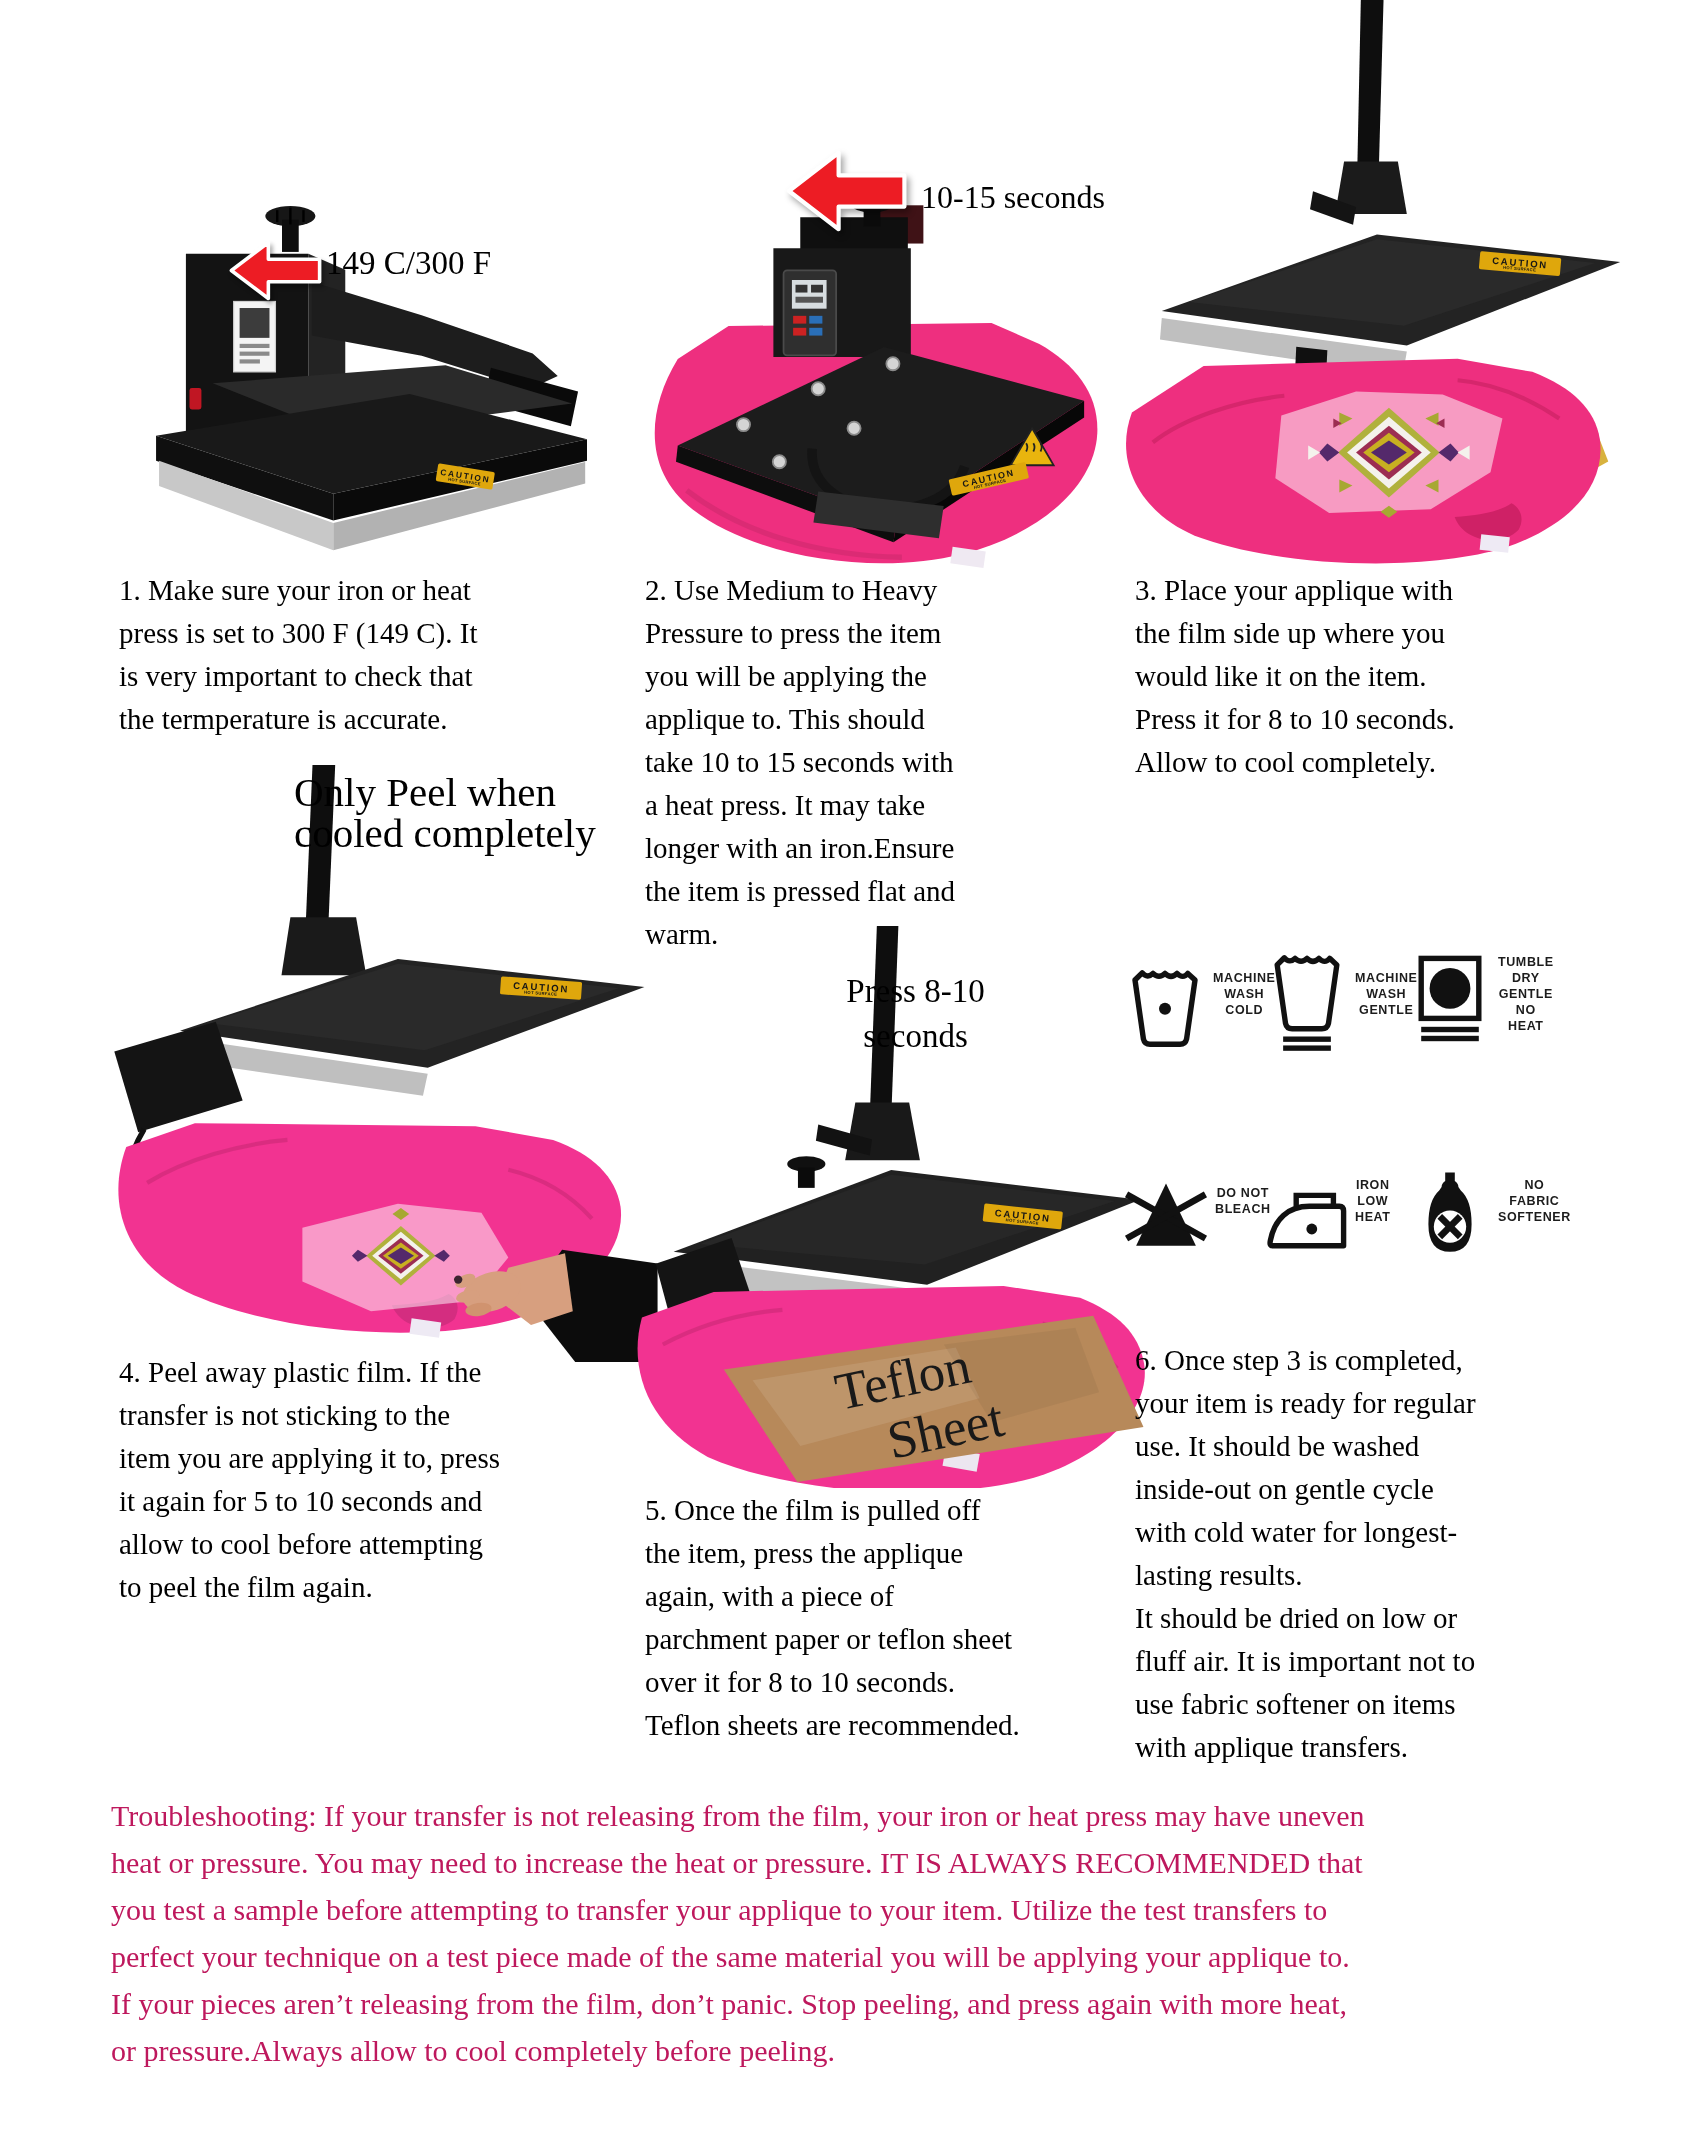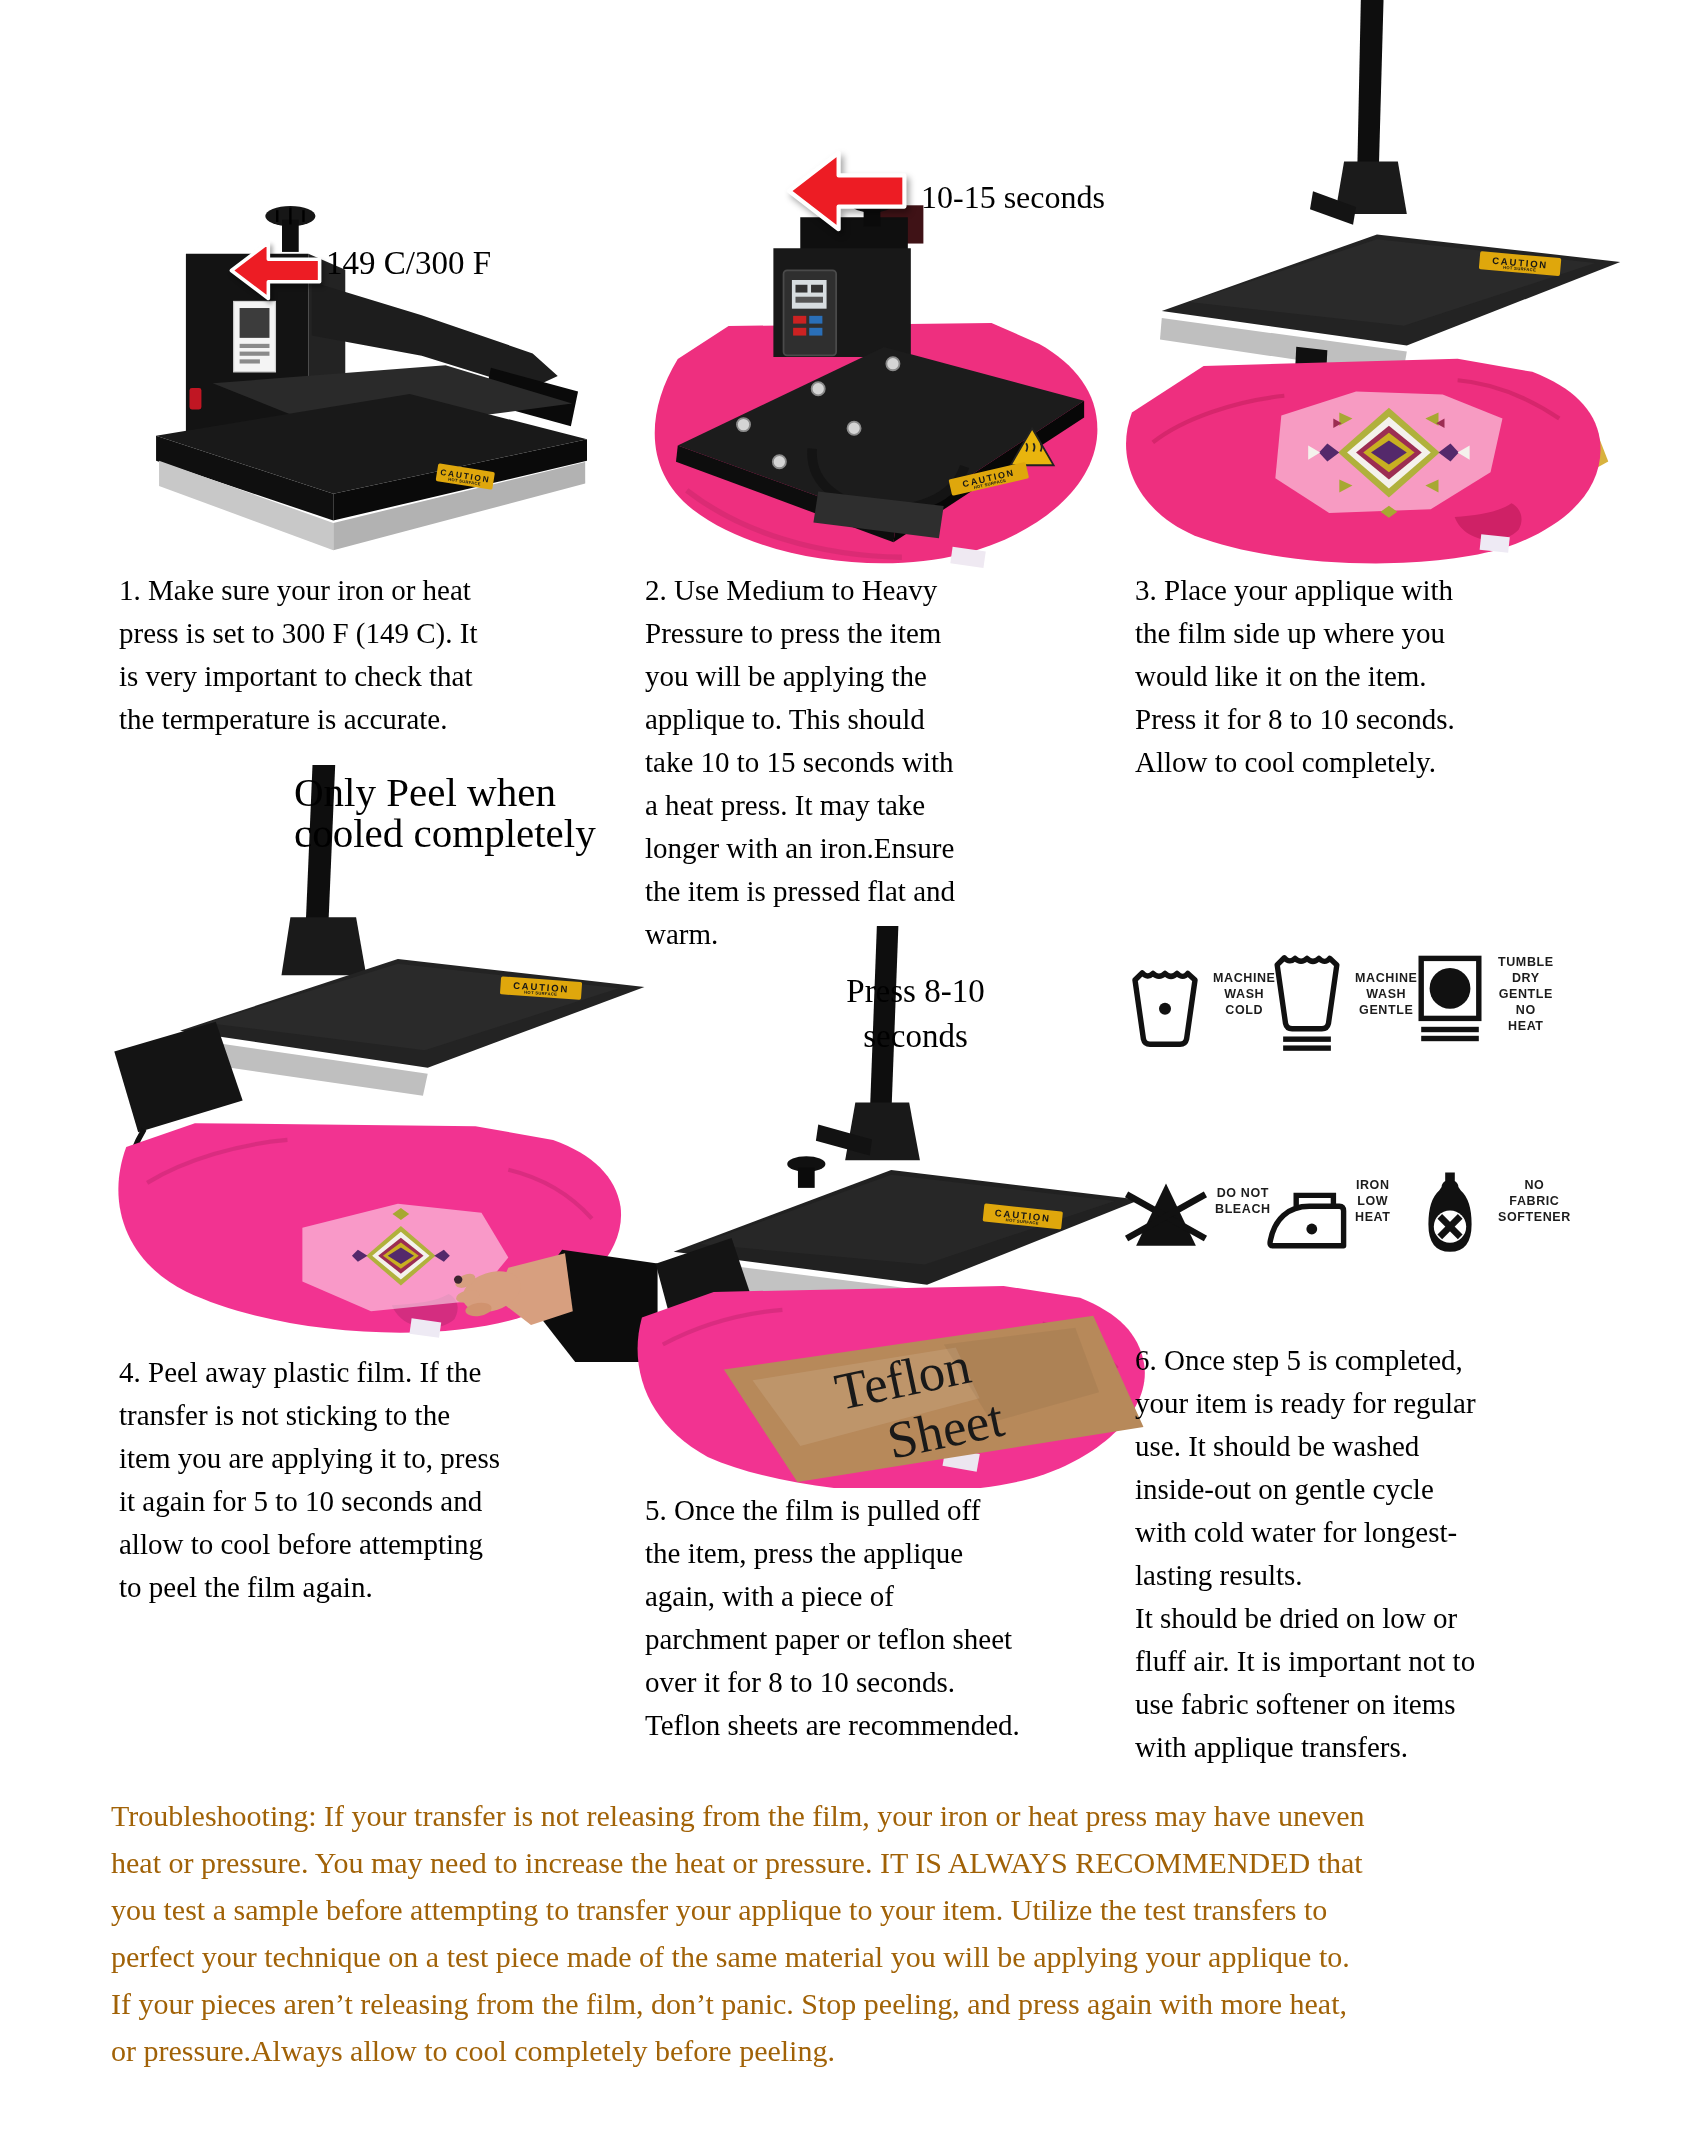--- a/index.html
+++ b/index.html
@@ -282,7 +282,7 @@
 parchment paper or teflon sheet
 over it for 8 to 10 seconds.
 Teflon sheets are recommended.</div>
-  <div class="step" id="step-6">6. Once step 5 is completed,
+  <div class="step" id="step-6">6. Once step 3 is completed,
 your item is ready for regular
 use. It should be washed
 inside-out on gentle cycle

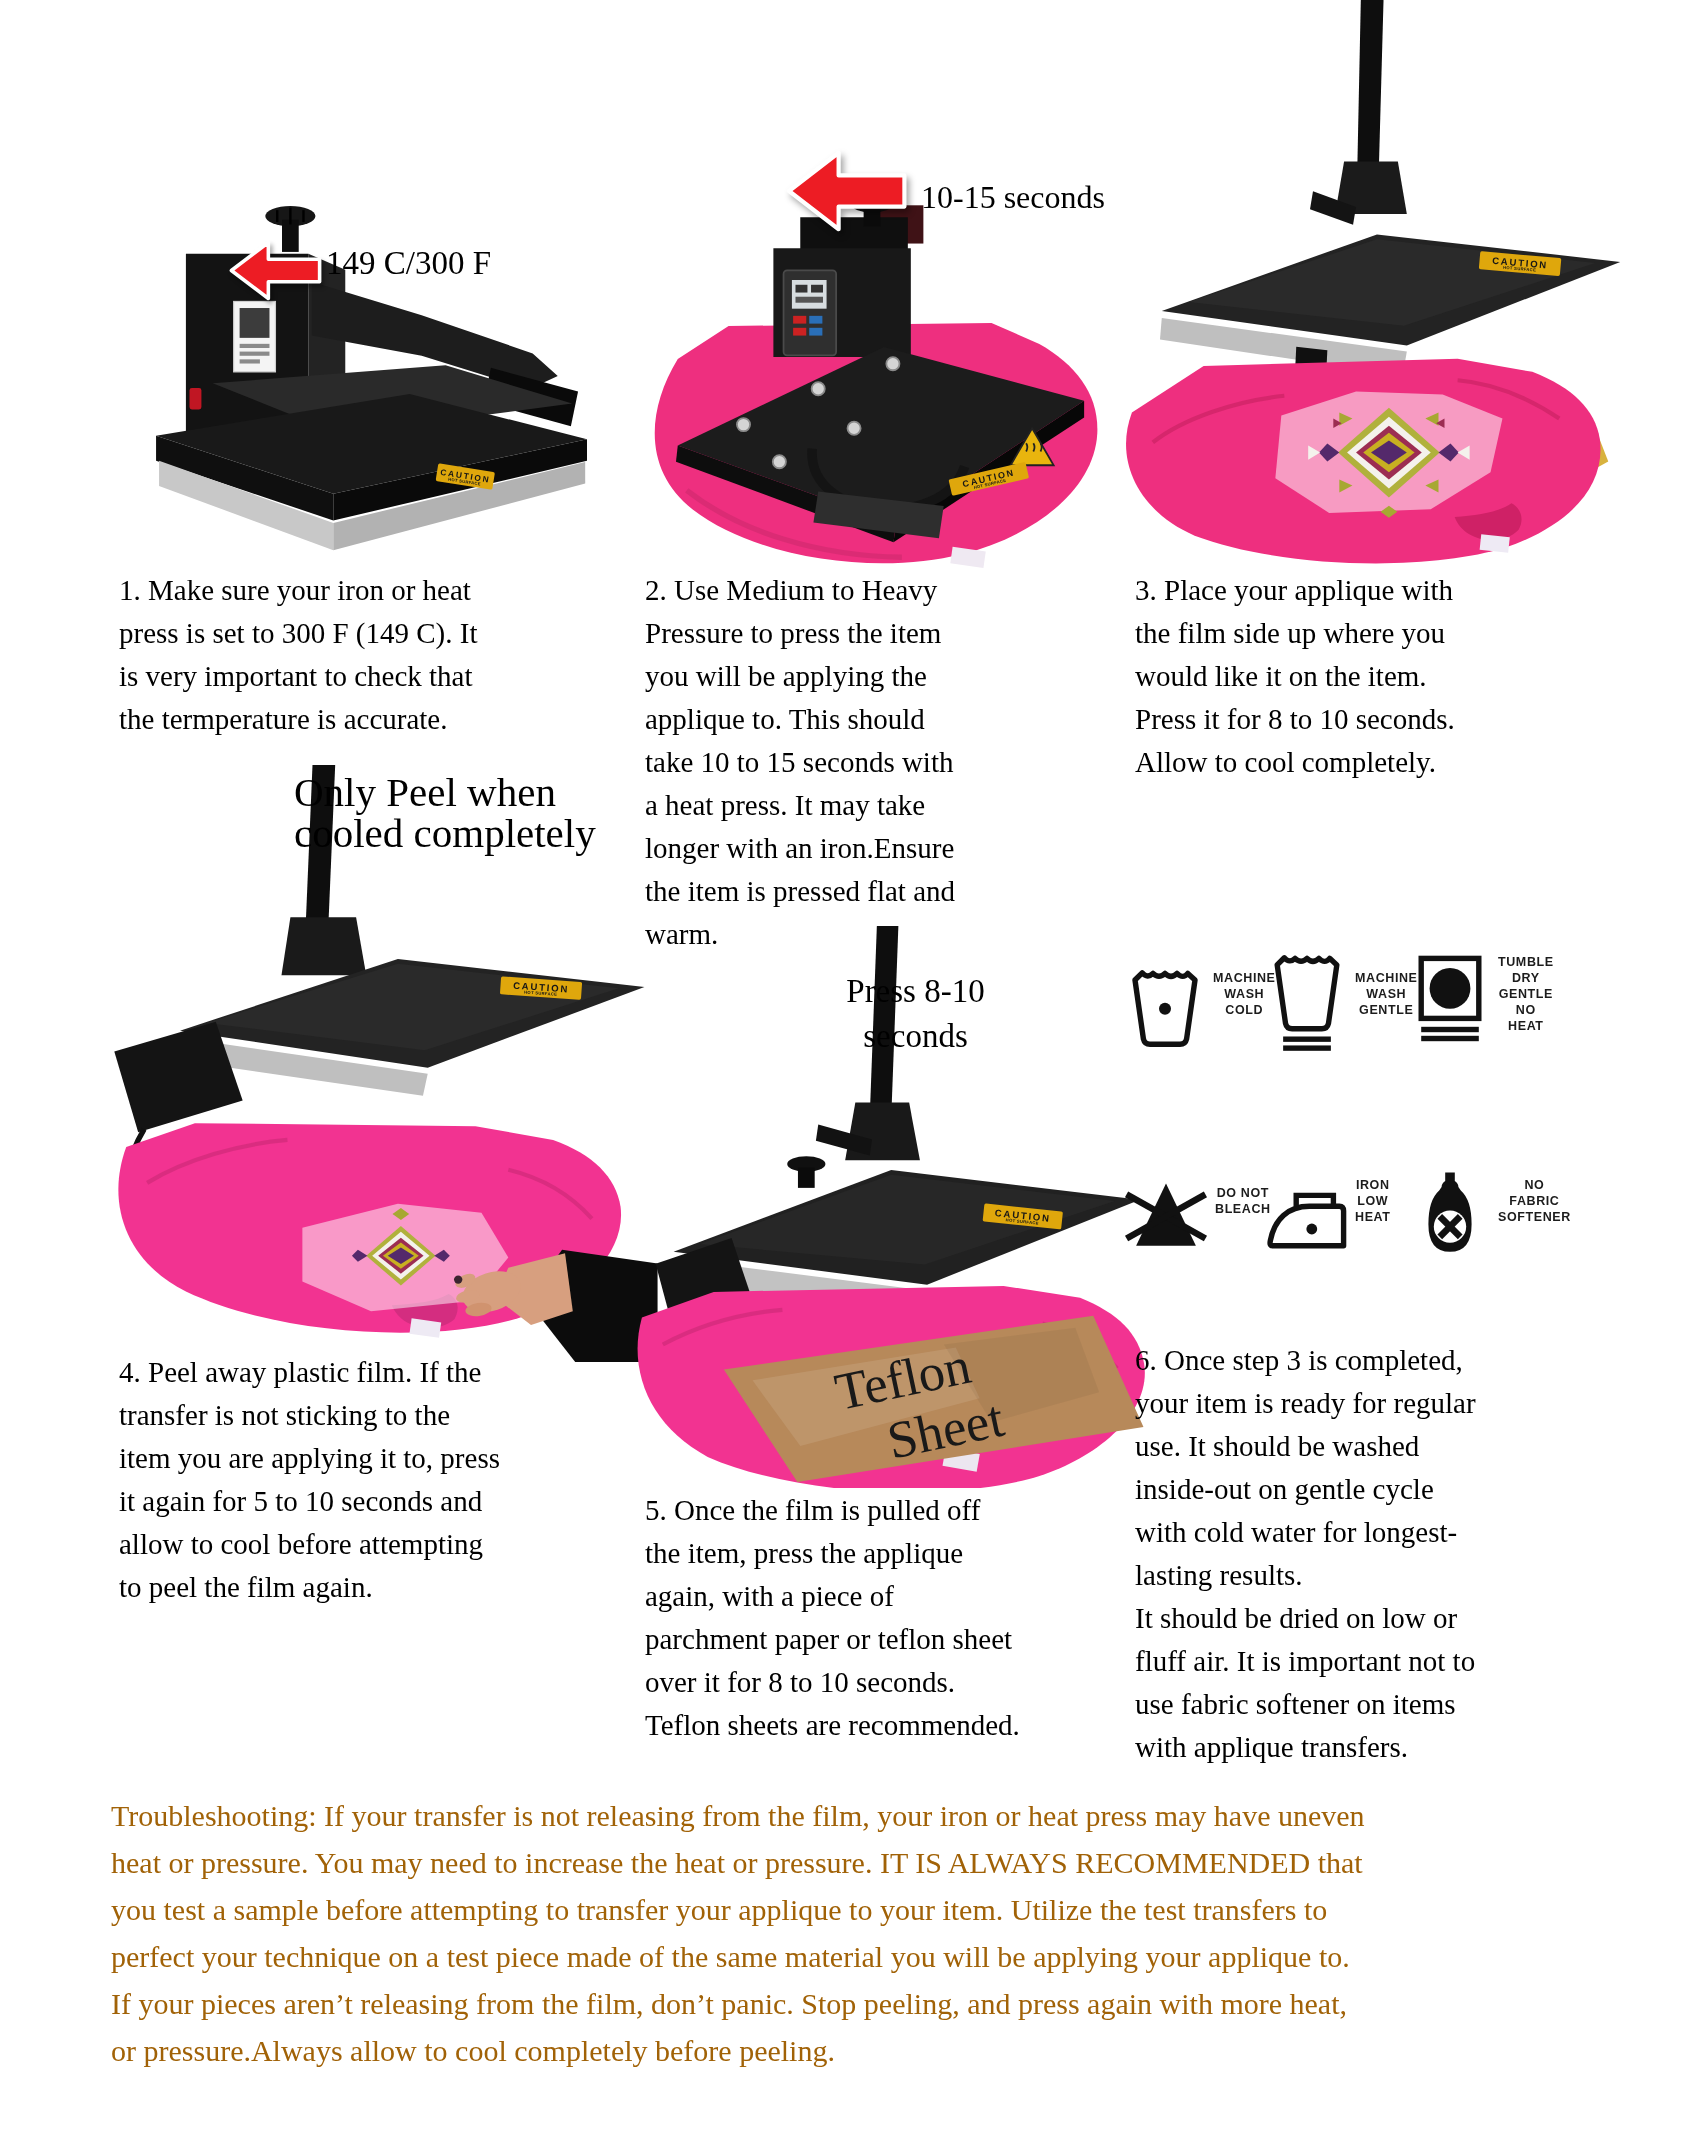--- a/index.html
+++ b/index.html
@@ -19,7 +19,7 @@
   #step-5 { left:645px; top:1489px; width:526px; }
   #step-6 { left:1135px; top:1339px; width:502px; }
   #troubleshooting { position:absolute; left:111px; top:1792px; width:1517px;
-    font-size:30px; line-height:47px; color:#a16207; white-space:pre-line; }
+    font-size:30px; line-height:47px; color:#be185d; white-space:pre-line; }
   .care-cell { position:absolute; width:143px; display:flex; flex-direction:row; align-items:center; }
   .care-cell .icon-holder { height:125px; display:flex; align-items:flex-end; justify-content:center; }
   .care-label { margin-top:8.4px; font-family:"Liberation Sans", sans-serif; font-weight:bold;

